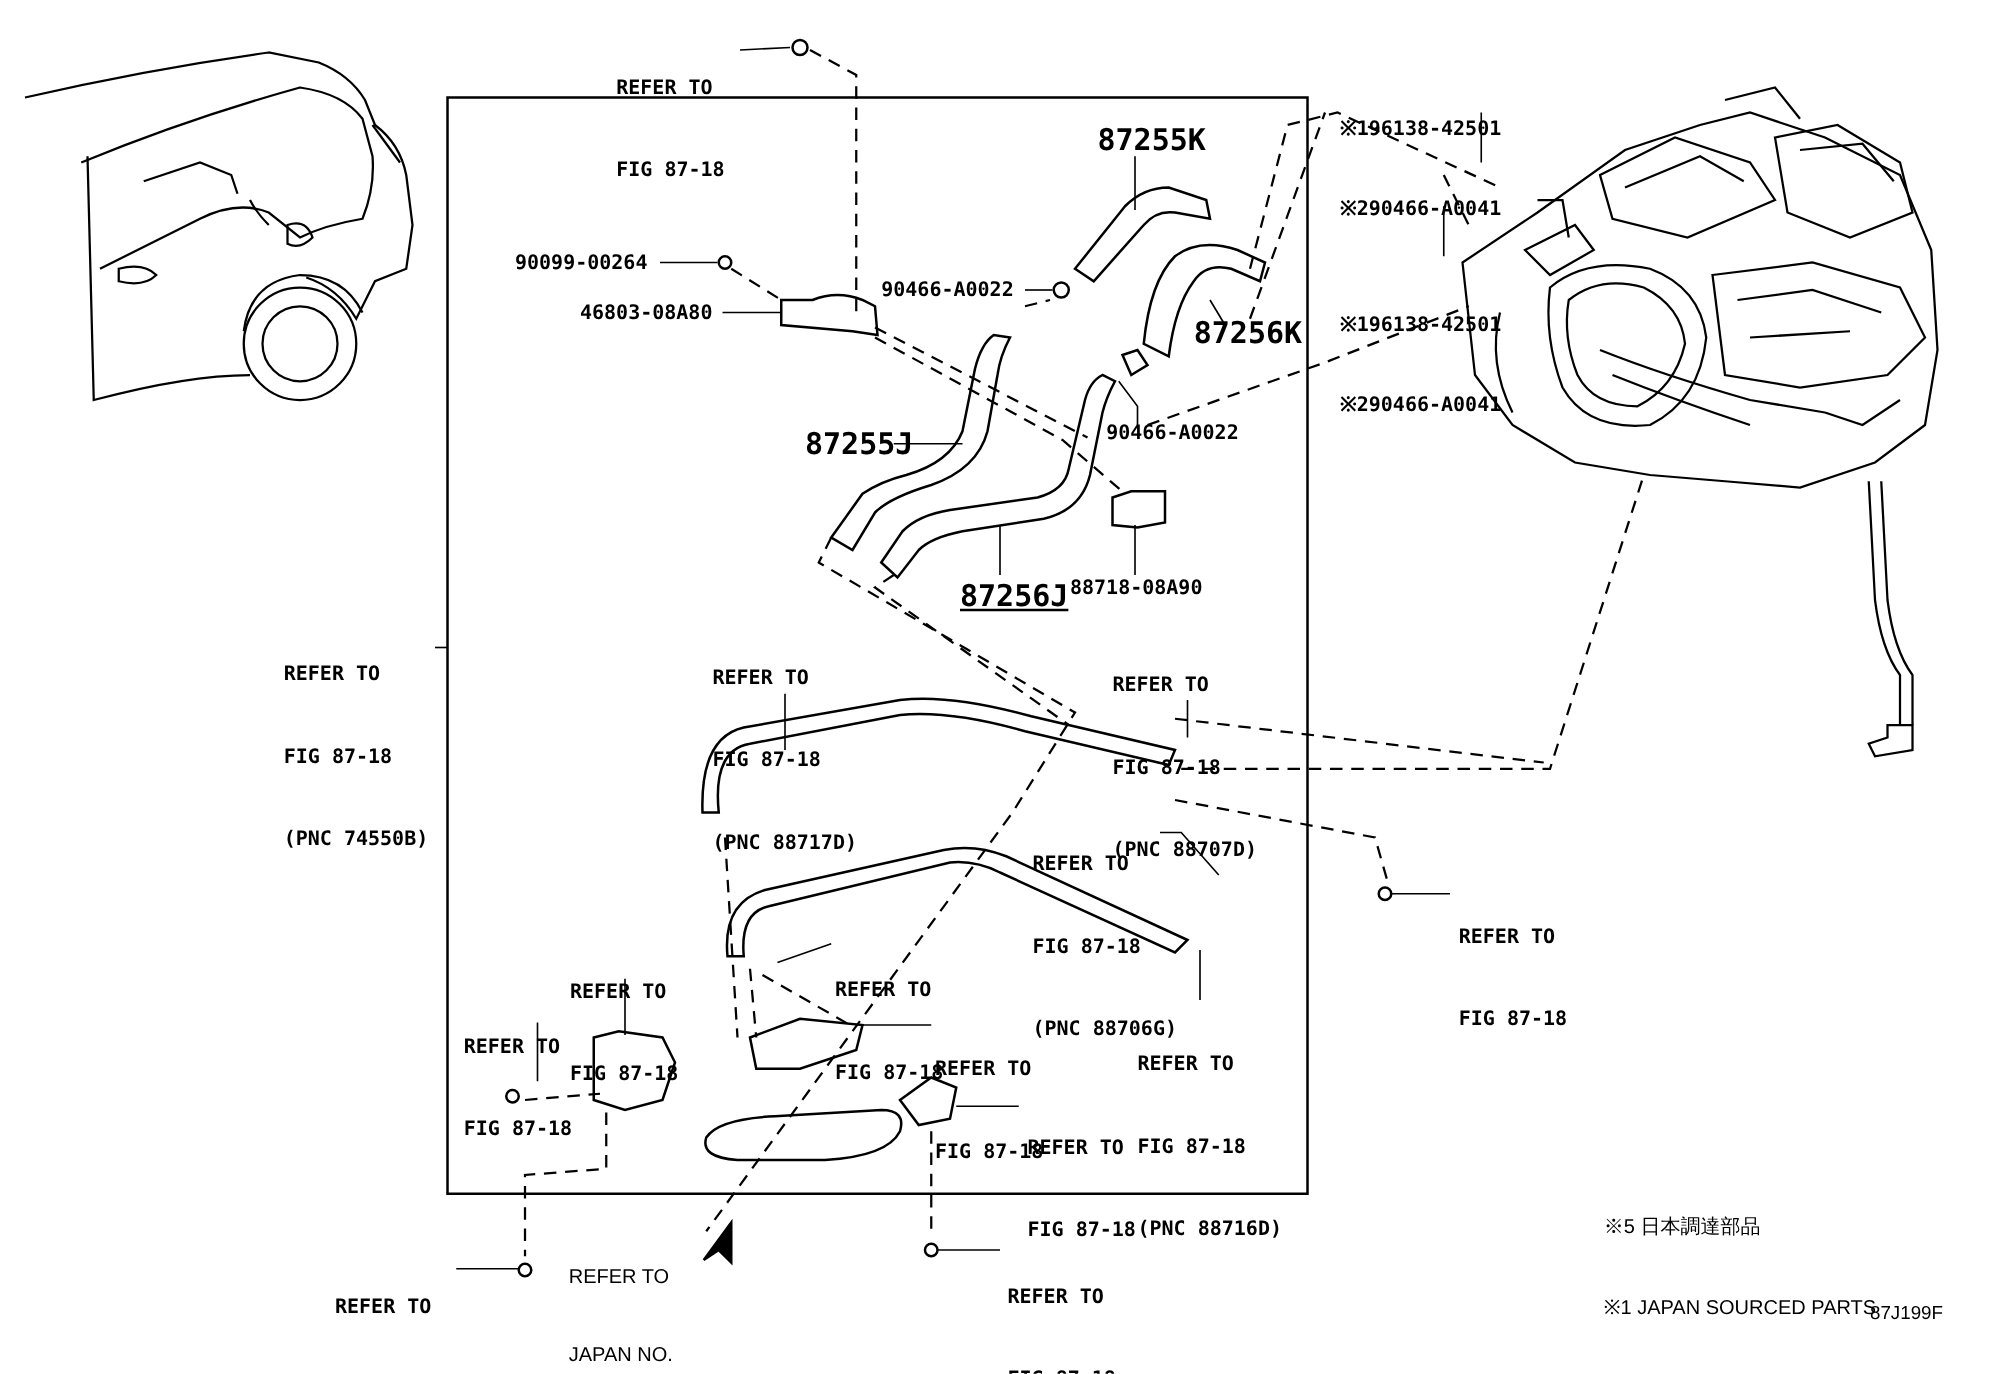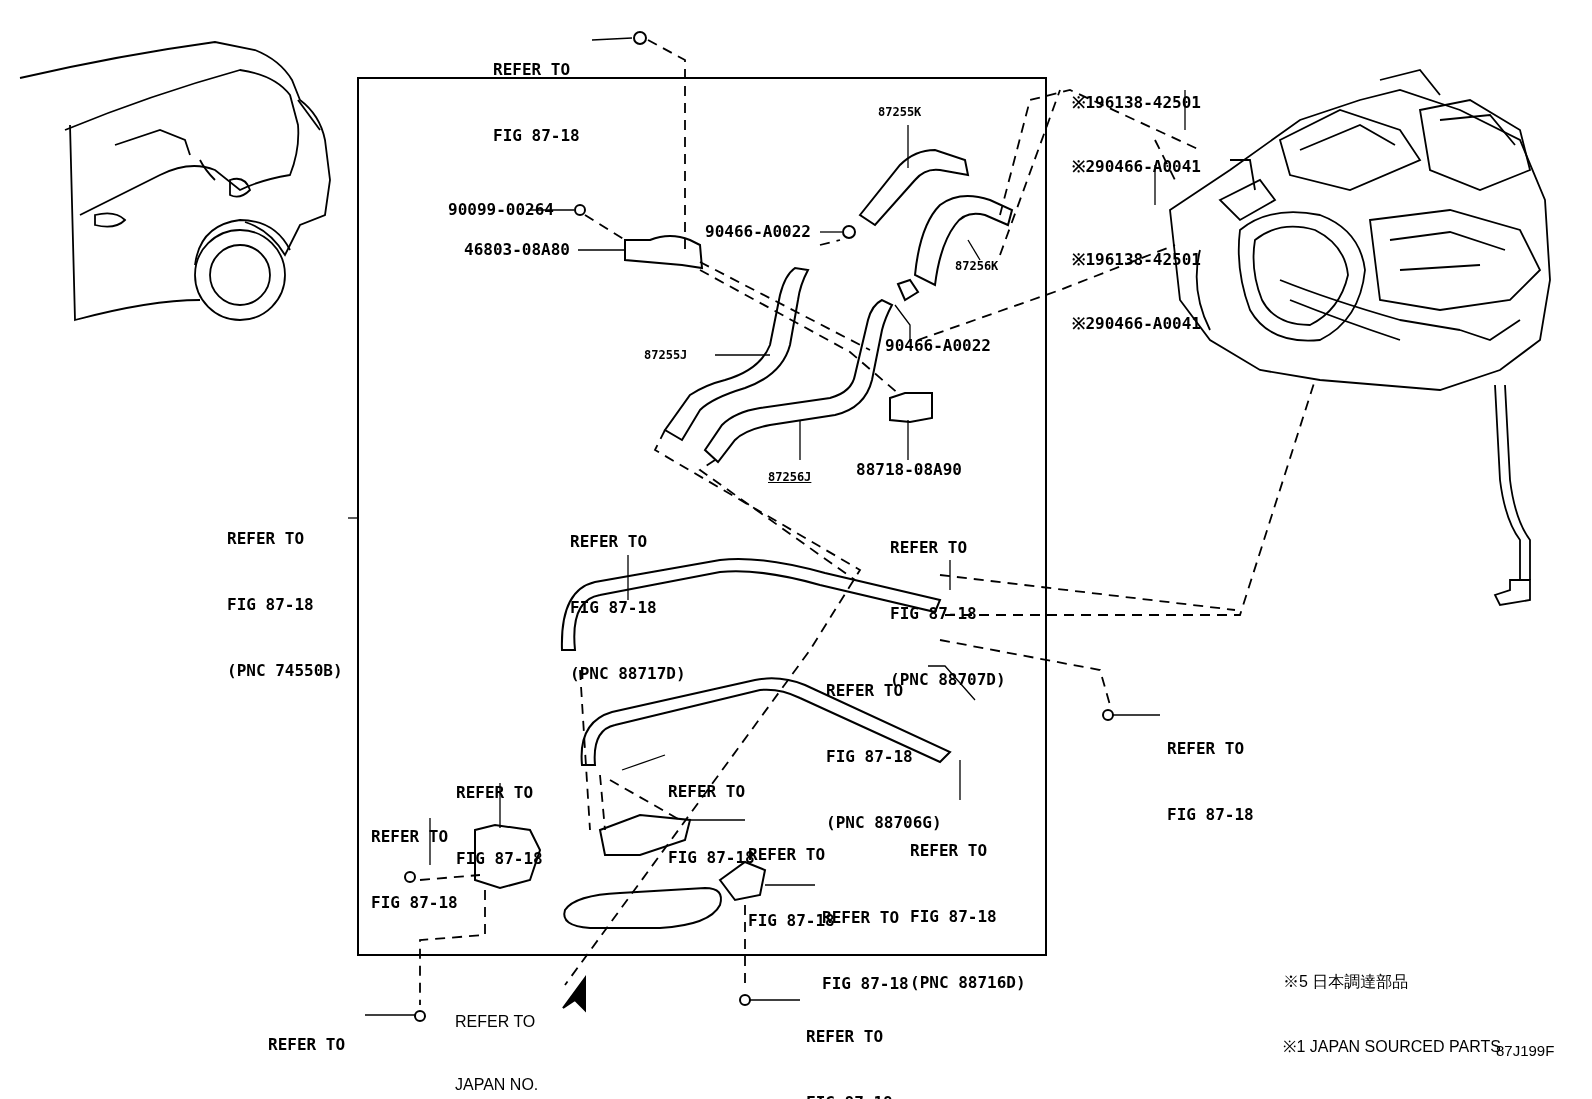--- a/index.html
+++ b/index.html
@@ -7,7 +7,7 @@
   #stage { position: absolute; left: 0; top: 0; width: 1592px; height: 1099px; }
   svg.art { position: absolute; left: 0; top: 0; }
   .lbl { position: absolute; font-family: "DejaVu Sans Mono", monospace; font-weight: bold; font-size: 16px; line-height: 22px; white-space: pre; letter-spacing: 0px; }
-  .lbl-big { font-size: 12px; line-height: 24px; }
+  .lbl-big { font-size: 24px; line-height: 24px; }
   .lbl-plain { font-family: "Liberation Sans", sans-serif; font-weight: normal; font-size: 16px; line-height: 21px; }
   .note { position: absolute; font-family: "Liberation Sans", sans-serif; font-size: 16px; line-height: 21.5px; white-space: pre; }
   .code { position: absolute; font-family: "Liberation Sans", sans-serif; font-size: 15px; margin-left: 12px; }

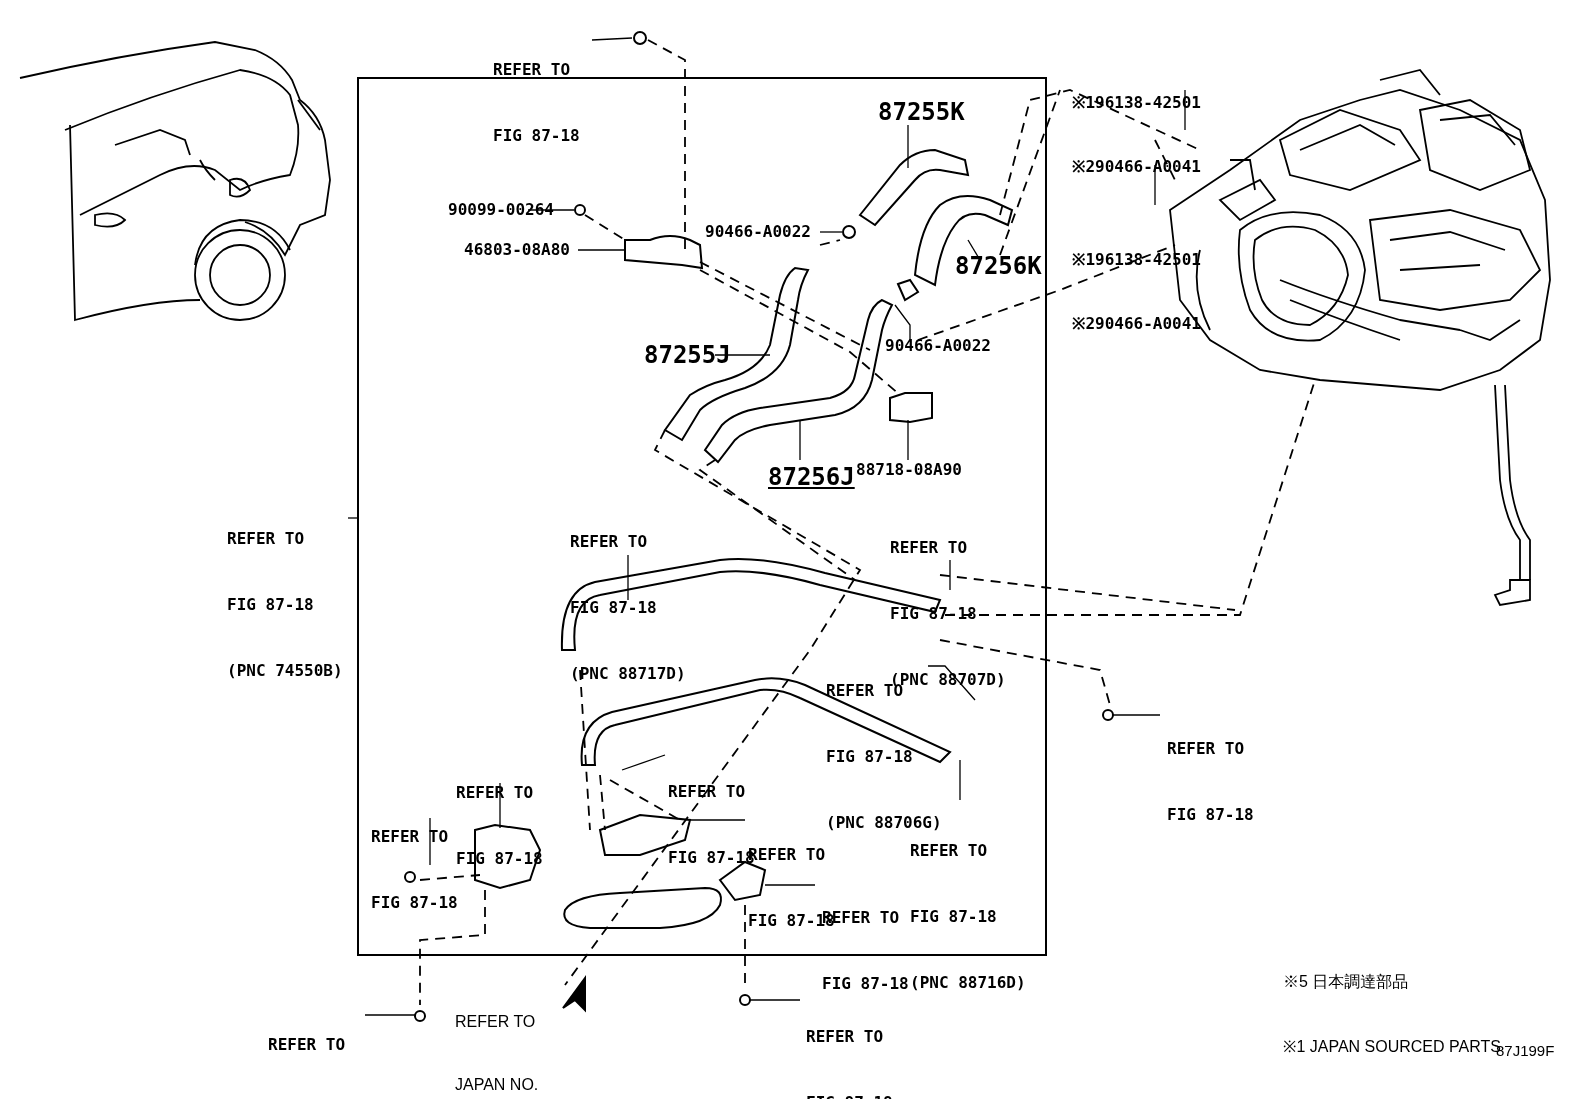--- a/index.html
+++ b/index.html
@@ -148,7 +148,7 @@
 <div class="lbl lbl-big pn" style="left:955px; top:254px;">87256K</div>
 <div class="lbl lbl-big pn" style="left:644px; top:343px;text-align:center;">87255J</div>
 <div class="lbl lbl-big pn" style="left:768px; top:465px;text-decoration:underline;">87256J</div>
-<div class="lbl pn" style="left:412px; top:199px;margin-left:36px;">90099-00264</div>
+<div class="lbl pn" style="left:412px; top:199px;">90099-00264</div>
 <div class="lbl pn" style="left:464px; top:239px;">46803-08A80</div>
 <div class="lbl pn" style="left:705px; top:221px;">90466-A0022</div>
 <div class="lbl pn" style="left:885px; top:335px;">90466-A0022</div>

